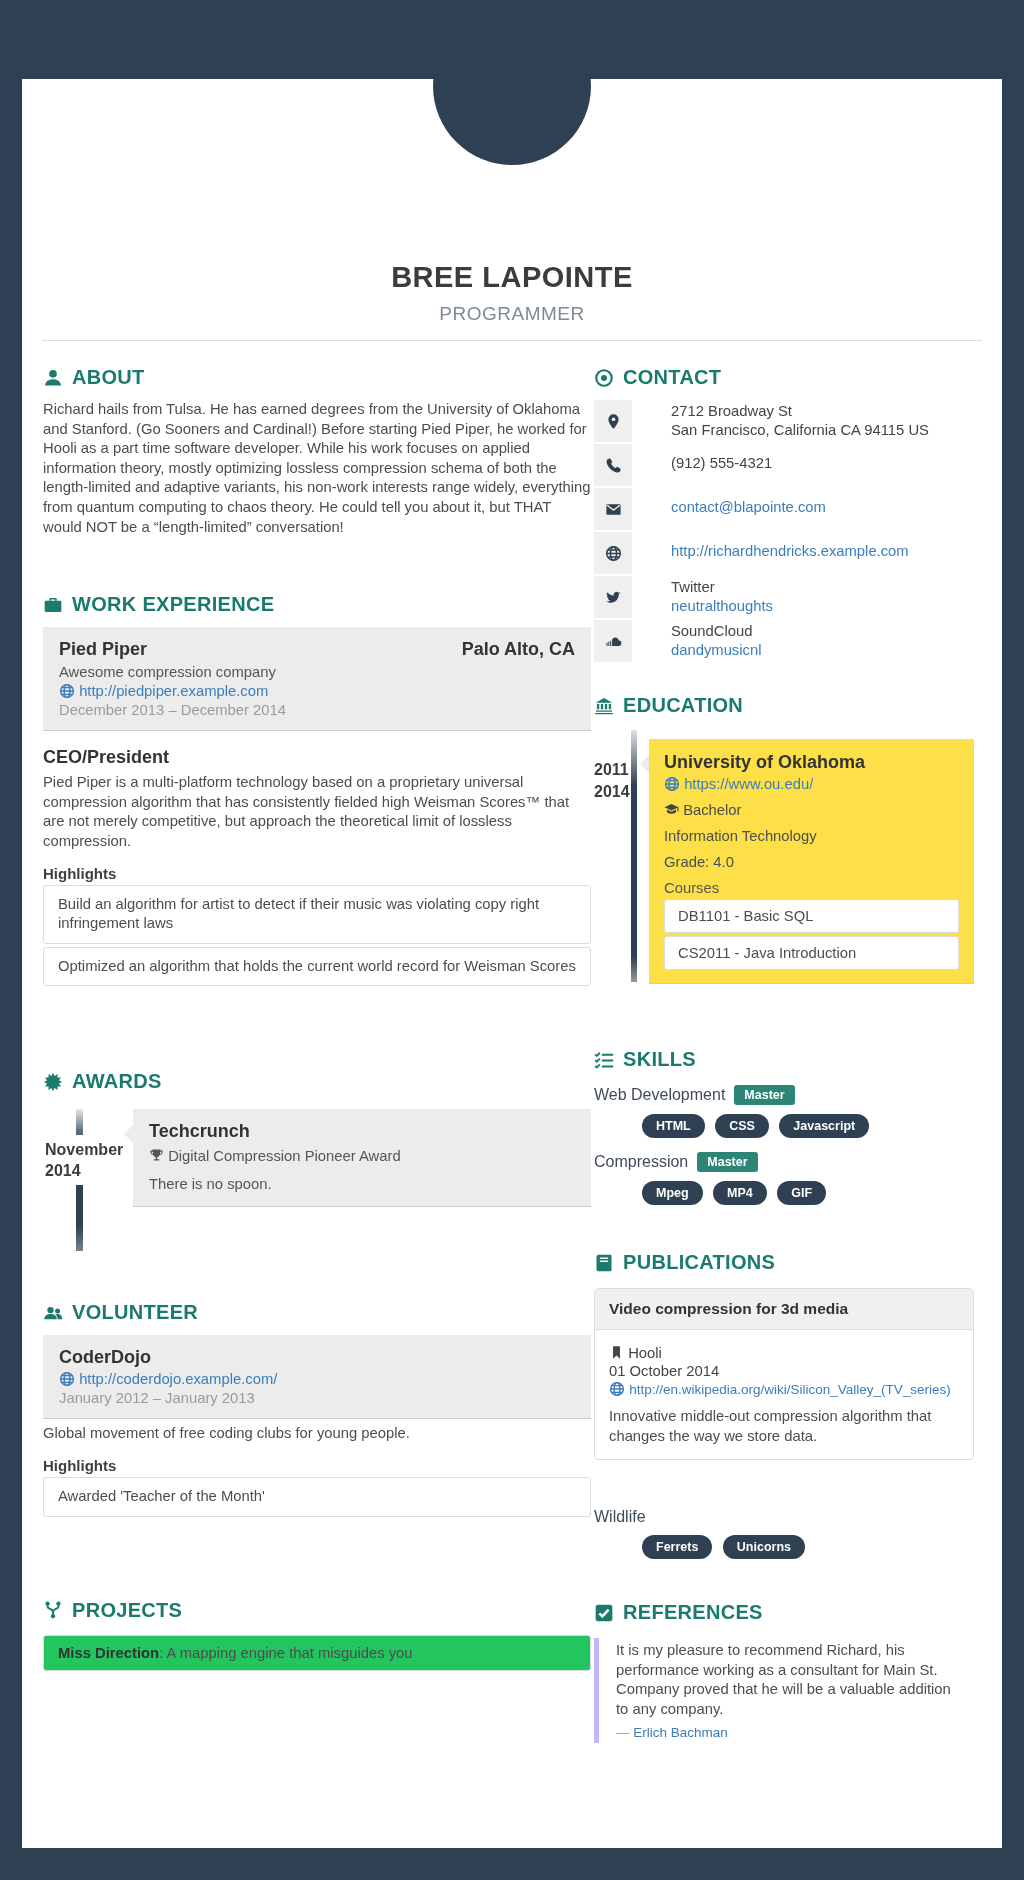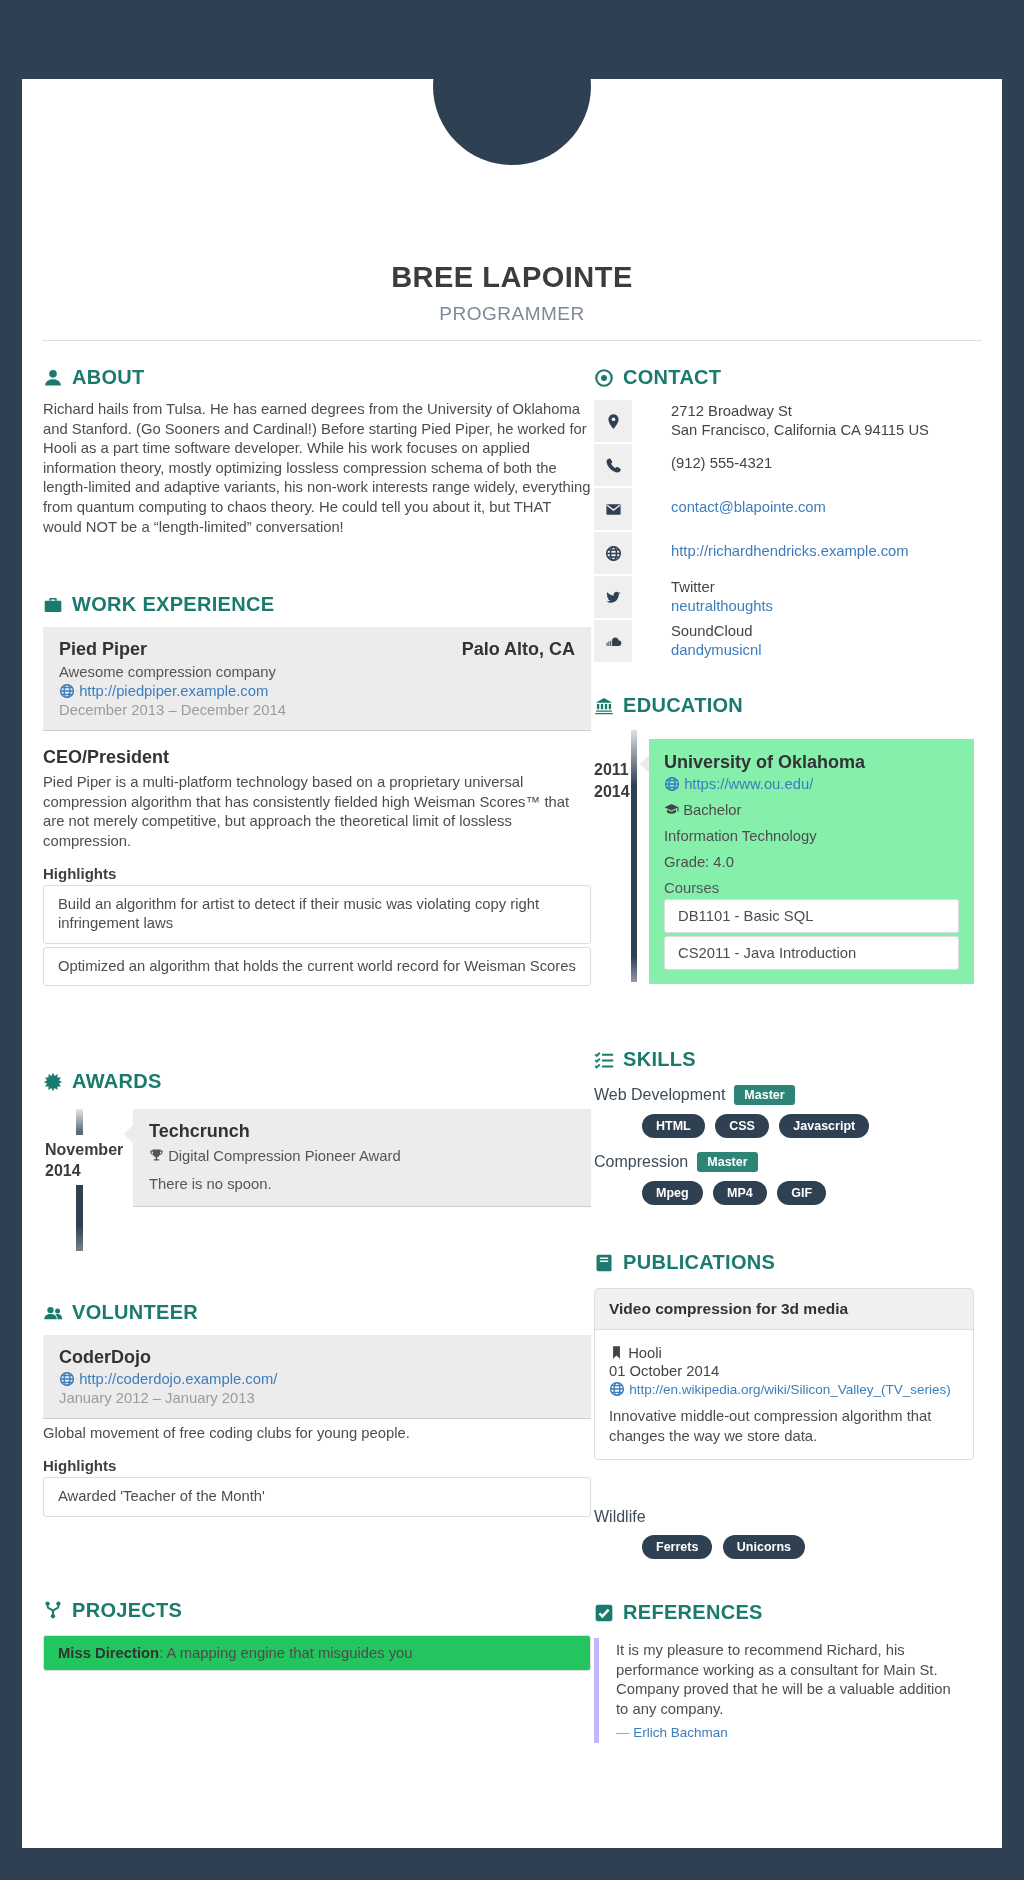--- a/index.html
+++ b/index.html
@@ -47,7 +47,7 @@
   .edu{margin-top:22px}
   .edu-bar{position:absolute;left:37px;top:-9px;bottom:2px;width:6px;background:linear-gradient(#dde1e4,#2e4052 22%,#2e4052 90%,#8e9aa4)}
   .edu-dates{position:absolute;left:0;top:20px;width:34px;text-align:right;font-weight:700;font-size:16px;line-height:22px;color:#3c3c3c}
-  .edu-card{margin-left:55px;background:#86efac;border-bottom:1px solid #ccc;padding:13px 15px;position:relative}
+  .edu-card{margin-left:55px;background:#fde047;border-bottom:1px solid #ccc;padding:13px 15px;position:relative}
   .edu-line{font-size:14.8px;color:#4d4d4d;margin-top:10px}
   .course{background:#fff;border:1px solid #ddd;border-radius:3px;padding:8px 13px;margin-top:3px;font-size:14.8px;color:#4d4d4d}
   

